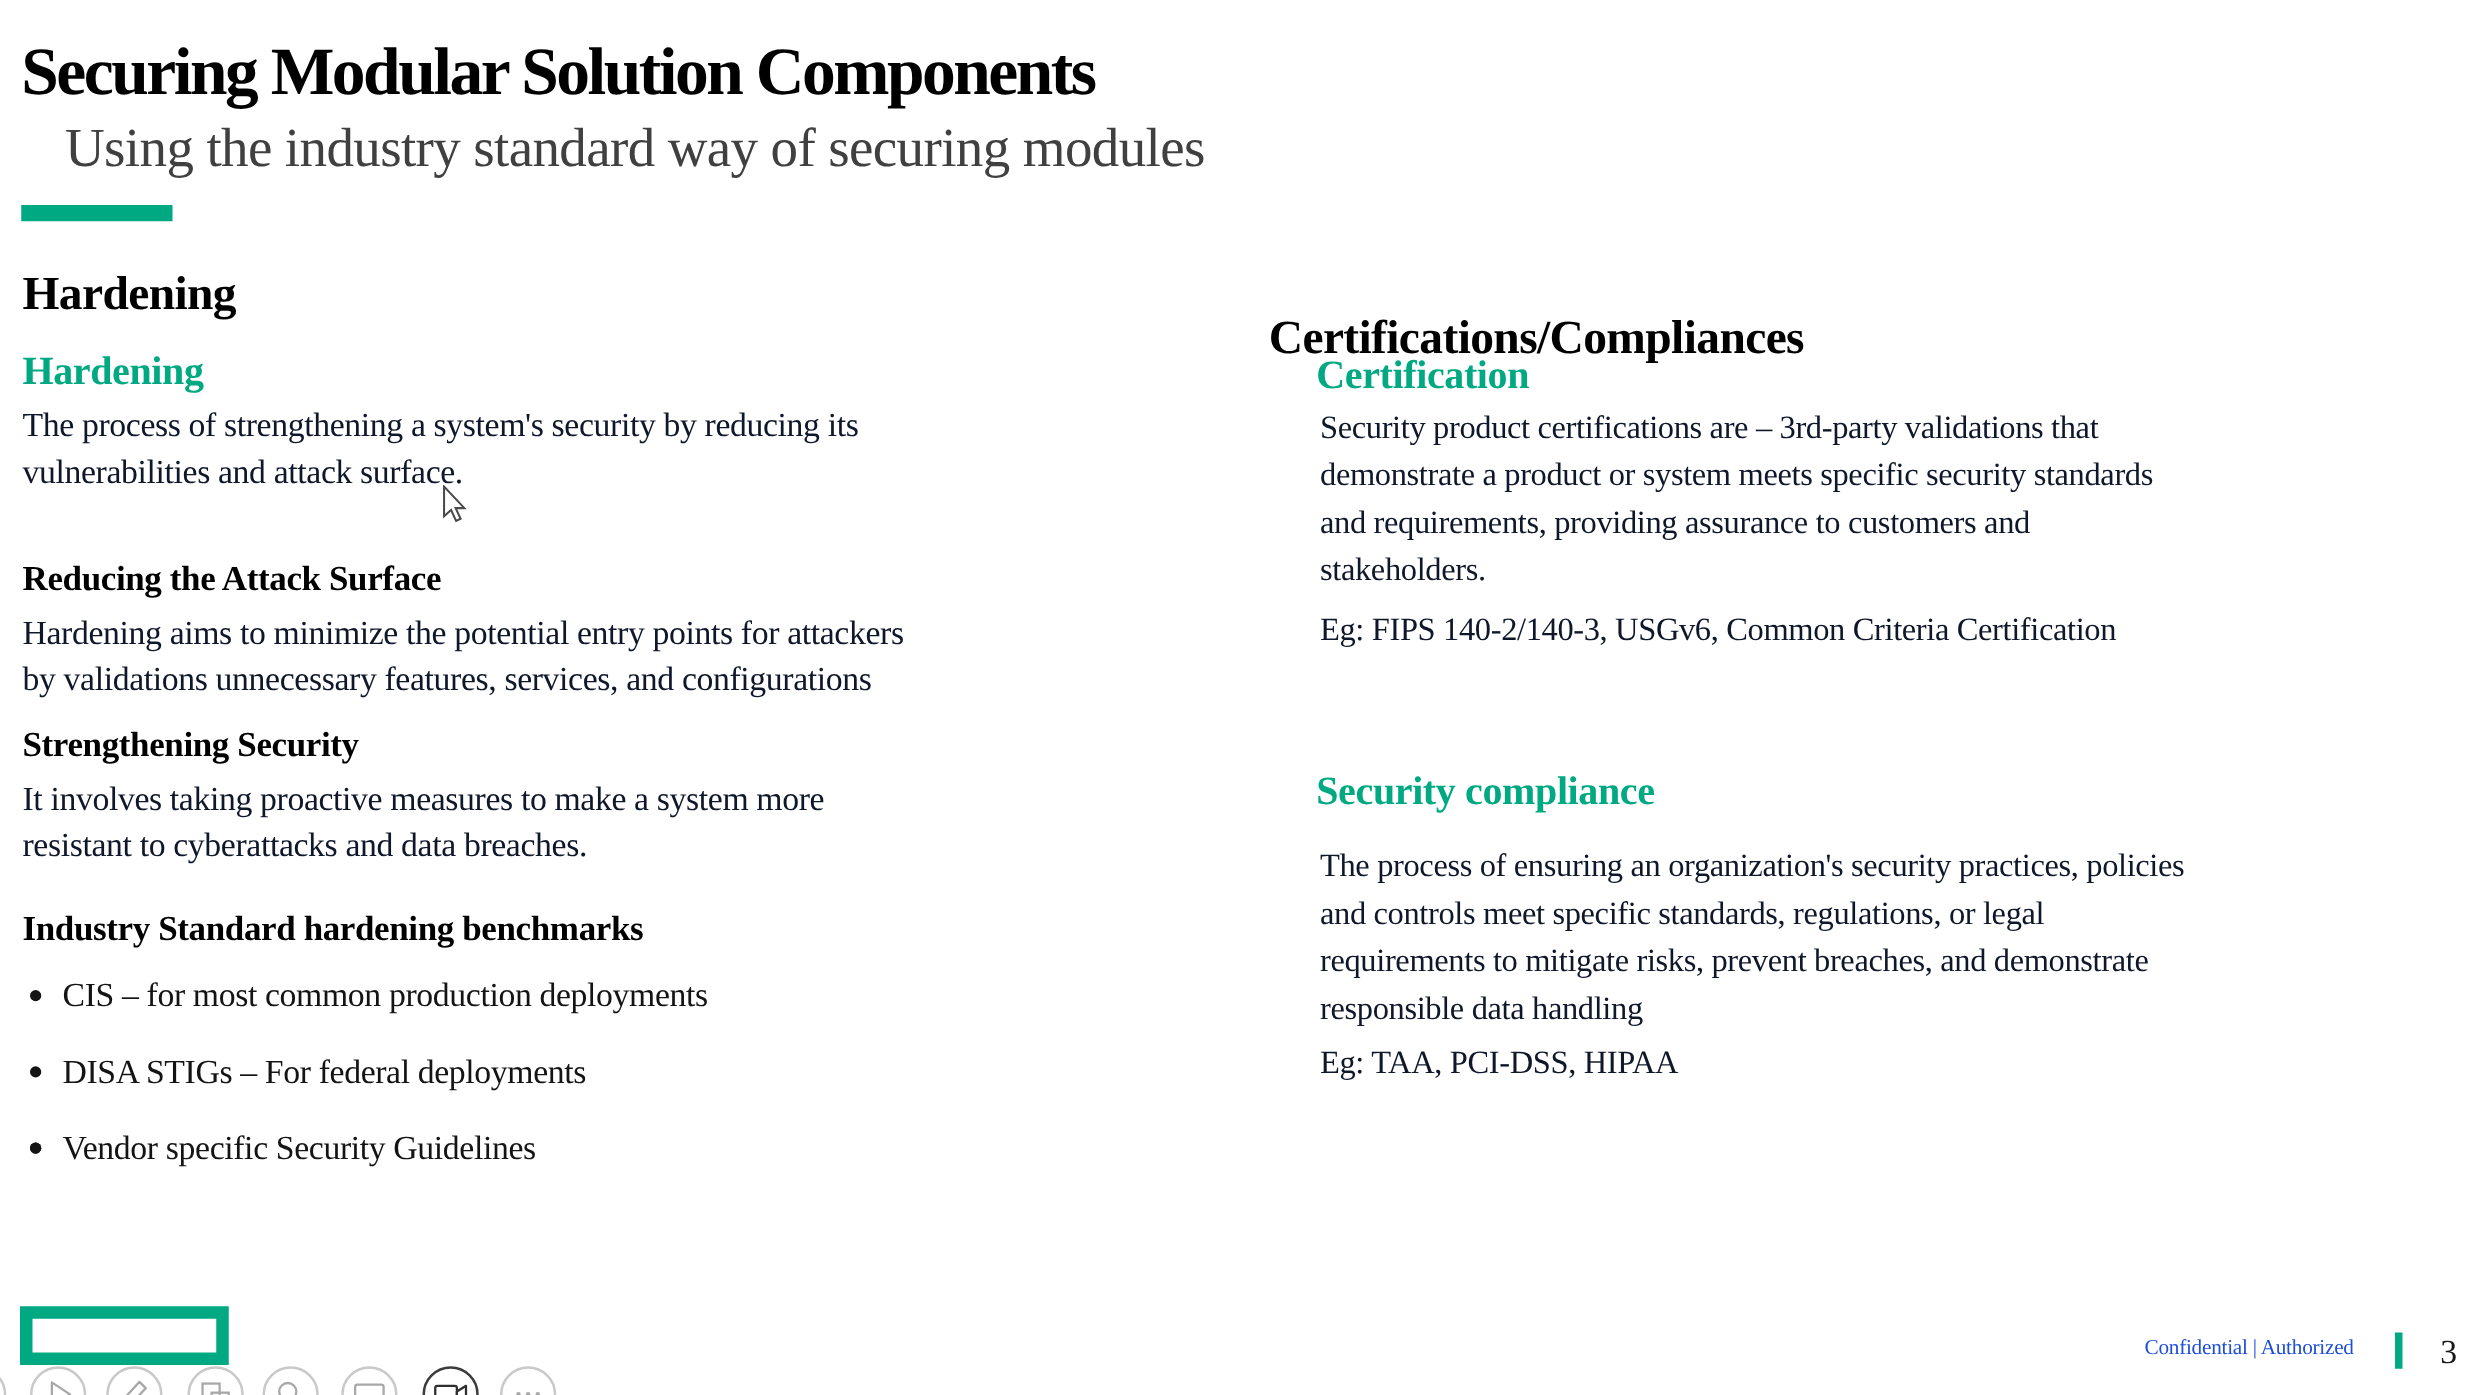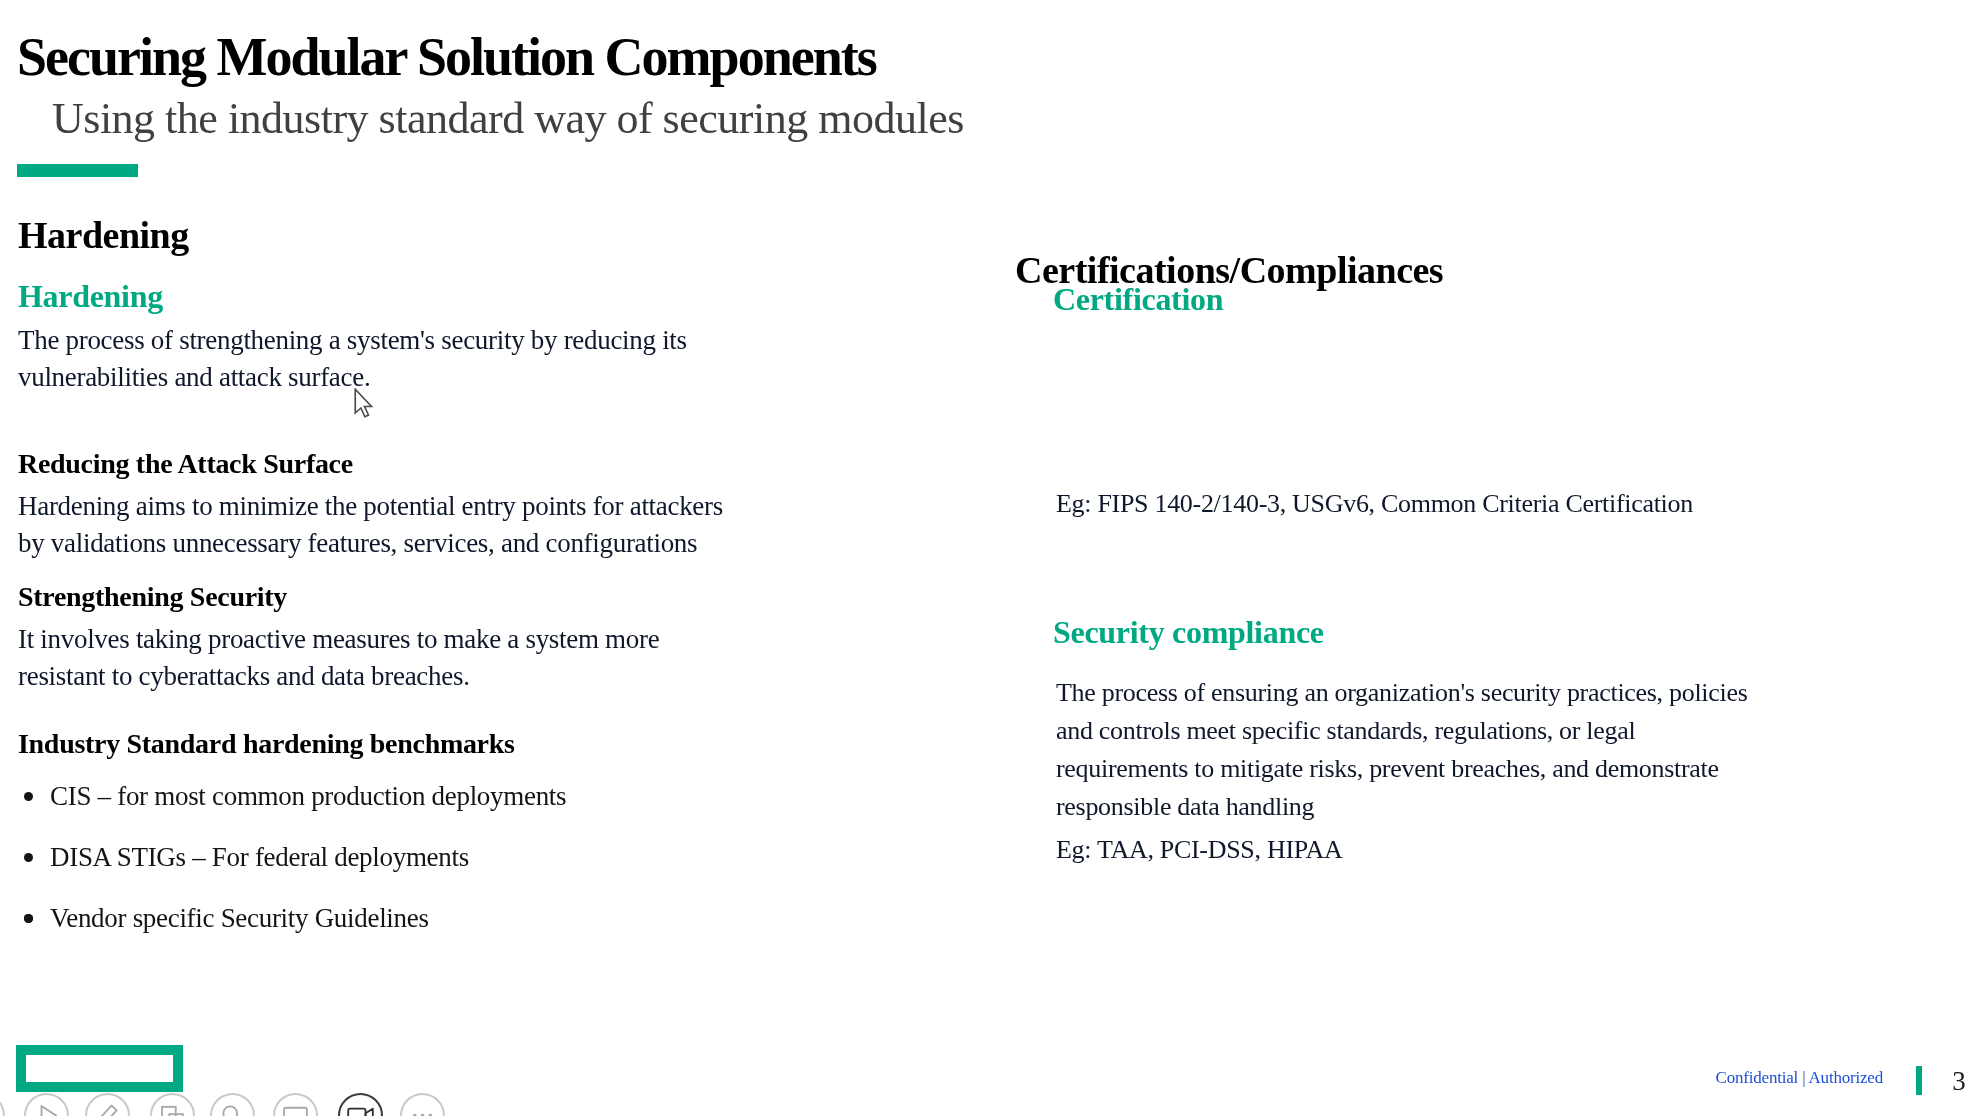--- a/index.html
+++ b/index.html
@@ -109,6 +109,10 @@
 
   <h2 class="col-heading" style="left:1015px; top:216px;margin-top:35px;">Certifications/Compliances</h2>
   <h3 class="green-heading" style="left:1053px; top:283px;">Certification</h3>
+  <p class="body-text rt" style="left:1056px; top:323px;">Security product certifications are – 3rd-party validations that
+demonstrate a product or system meets specific security standards
+and requirements, providing assurance to customers and
+stakeholders.</p>
   <p class="body-text rt" style="left:1056px; top:485px;">Eg: FIPS 140-2/140-3, USGv6, Common Criteria Certification</p>
 
   <h3 class="green-heading" style="left:1053px; top:616px;">Security compliance</h3>

